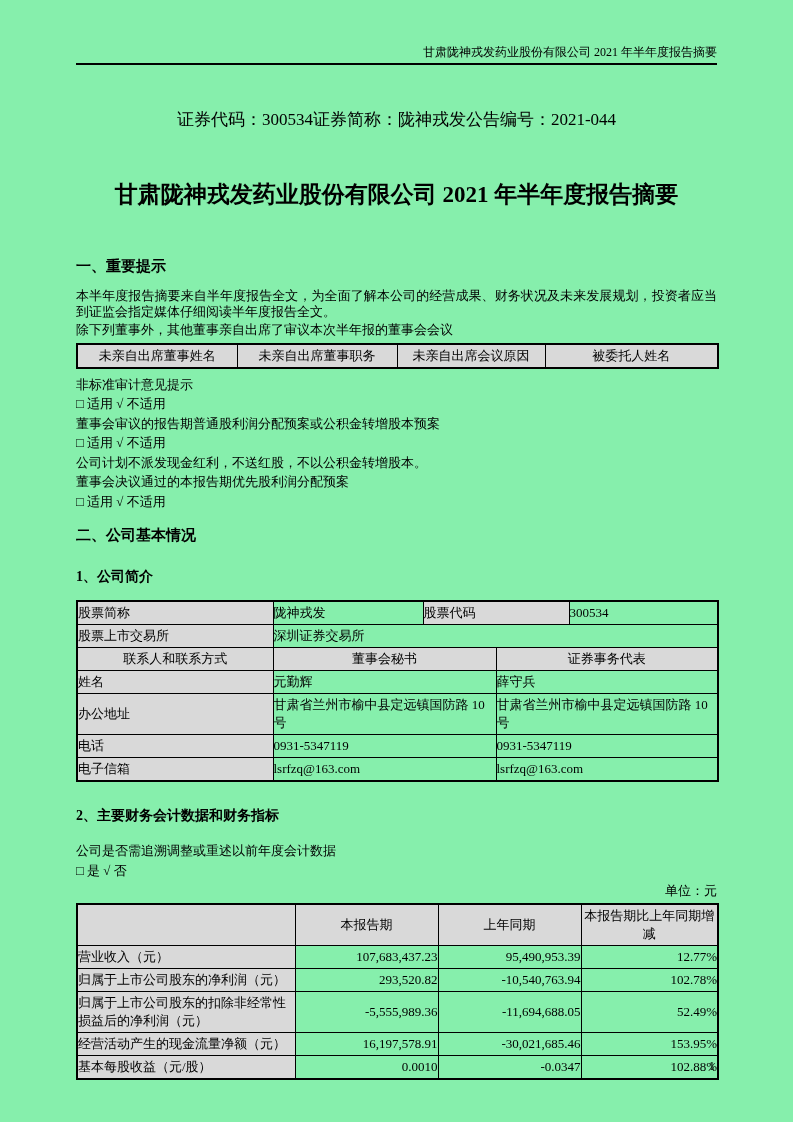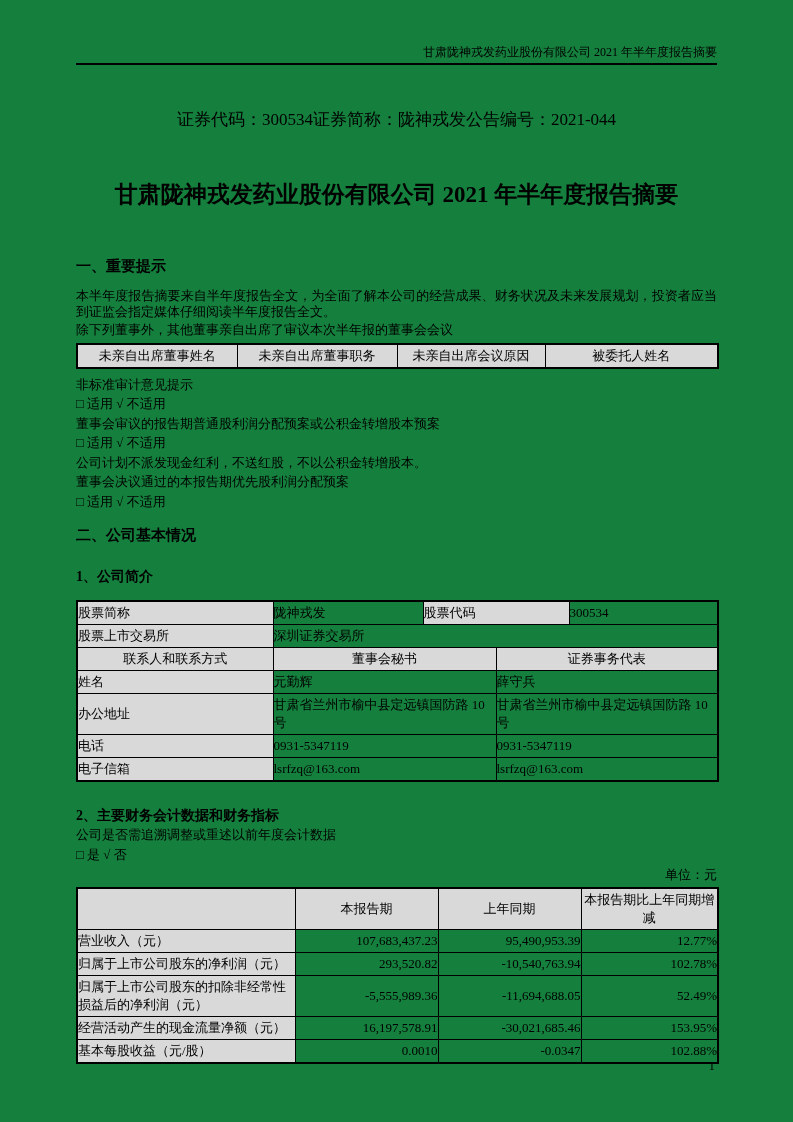--- a/index.html
+++ b/index.html
@@ -8,7 +8,7 @@
     position:relative;
     width:793px; height:1122px;
     margin:0 auto;
-    background:#15803d;
+    background:#86efac;
     color:#000000;
     font-family:"Liberation Serif","DejaVu Serif",serif;
     overflow:hidden;

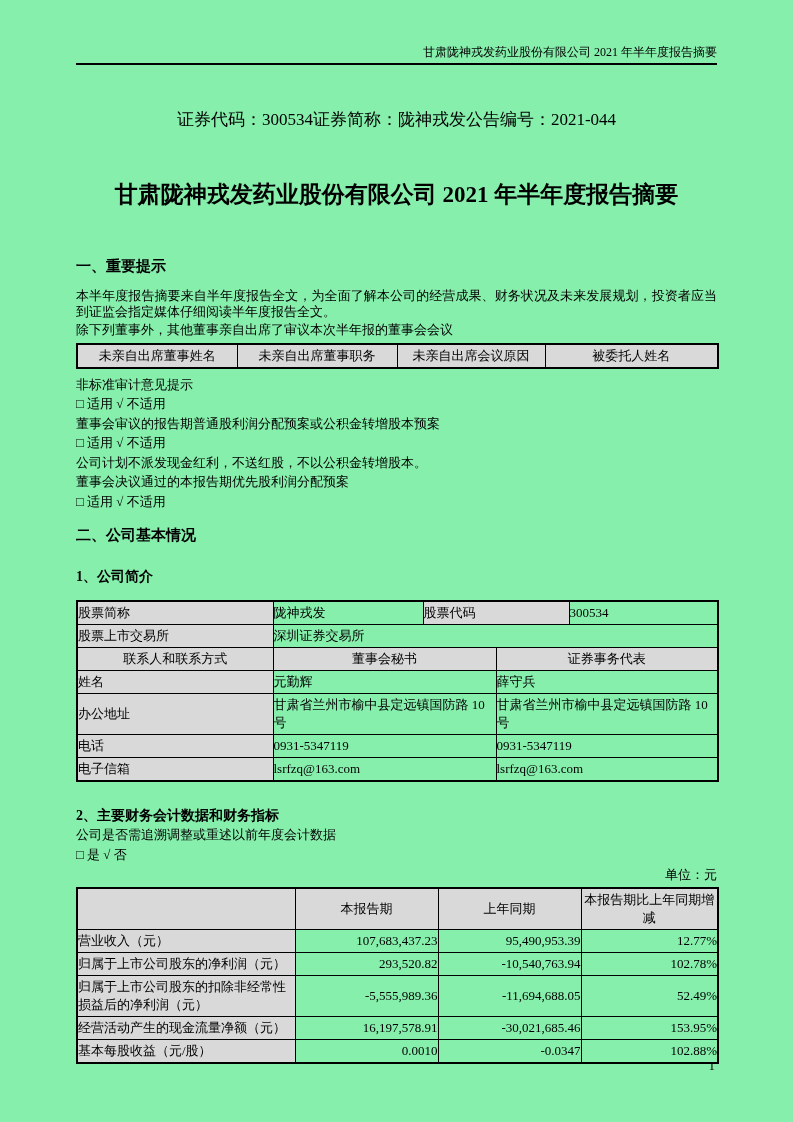--- a/index.html
+++ b/index.html
@@ -200,7 +200,7 @@
 
   <div class="sub-heading" style="margin-top:24px">2、主要财务会计数据和财务指标</div>
 
-  <div class="line" style="">公司是否需追溯调整或重述以前年度会计数据</div>
+  <div class="line" style="margin-top:16px">公司是否需追溯调整或重述以前年度会计数据</div>
   <div class="line">□ 是 √ 否</div>
 
   <div class="unit-line">单位：元</div>

